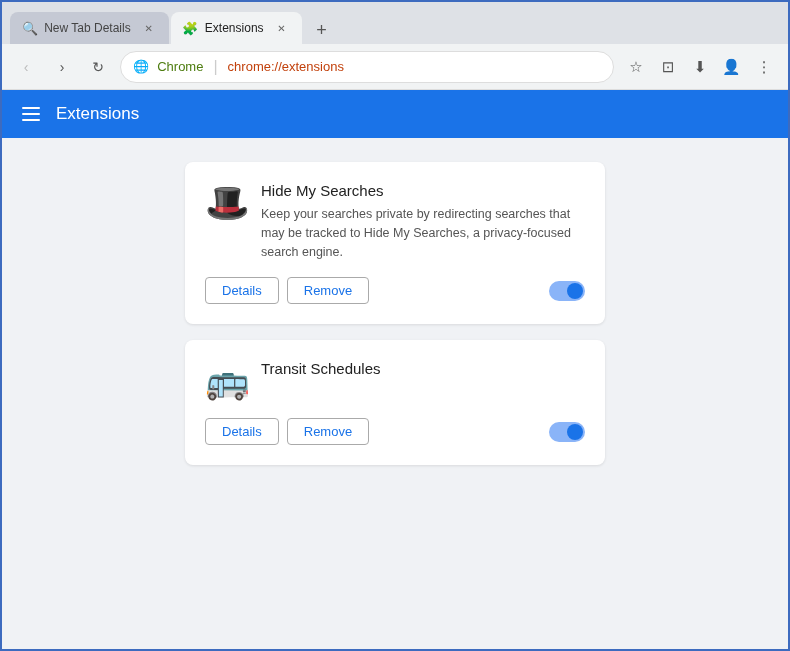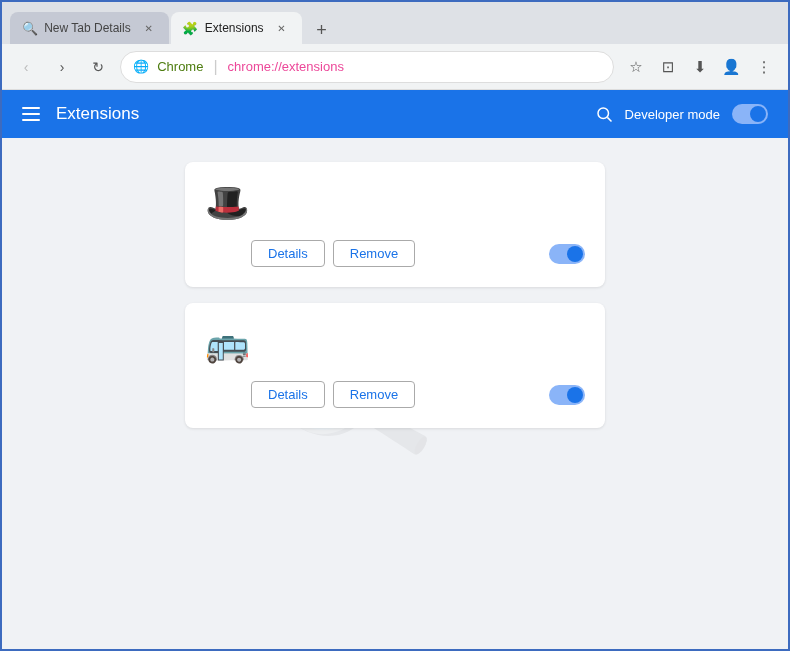--- a/index.html
+++ b/index.html
@@ -145,7 +145,7 @@
     }
 
     .address-path {
-      color: #ec4899;
+      color: #c2410c;
       font-size: 13px;
       font-weight: 500;
     }

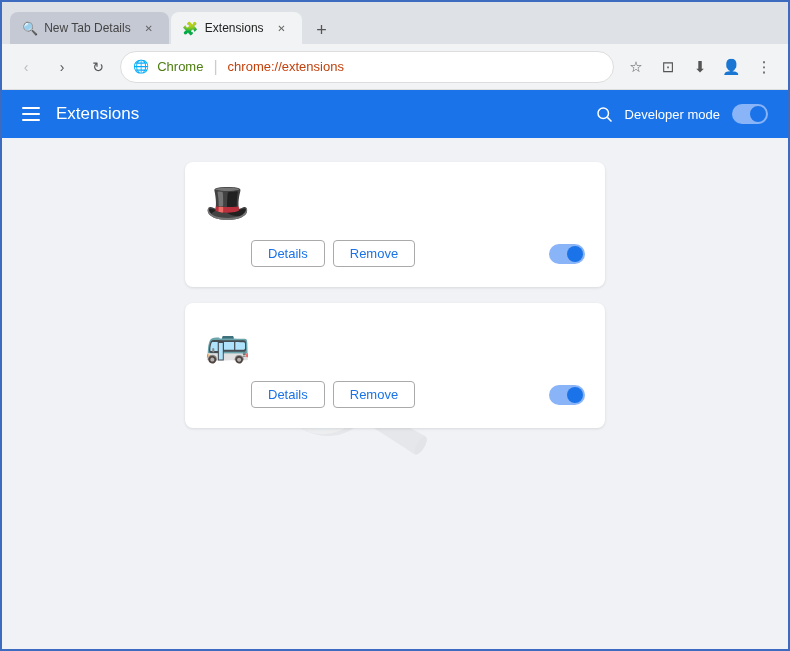--- a/index.html
+++ b/index.html
@@ -454,18 +454,6 @@
       </div>
       <span class="ext-title">Extensions</span>
     </div>
-    <div class="ext-header-right">
-      <svg class="search-icon-svg" viewBox="0 0 24 24">
-        <circle cx="11" cy="11" r="7"></circle>
-        <line x1="16.5" y1="16.5" x2="22" y2="22"></line>
-      </svg>
-      <span class="dev-mode-label">Developer mode</span>
-      <div class="toggle">
-        <div class="toggle-track on">
-          <div class="toggle-thumb"></div>
-        </div>
-      </div>
-    </div>
   </div>
 
   <div class="ext-content">

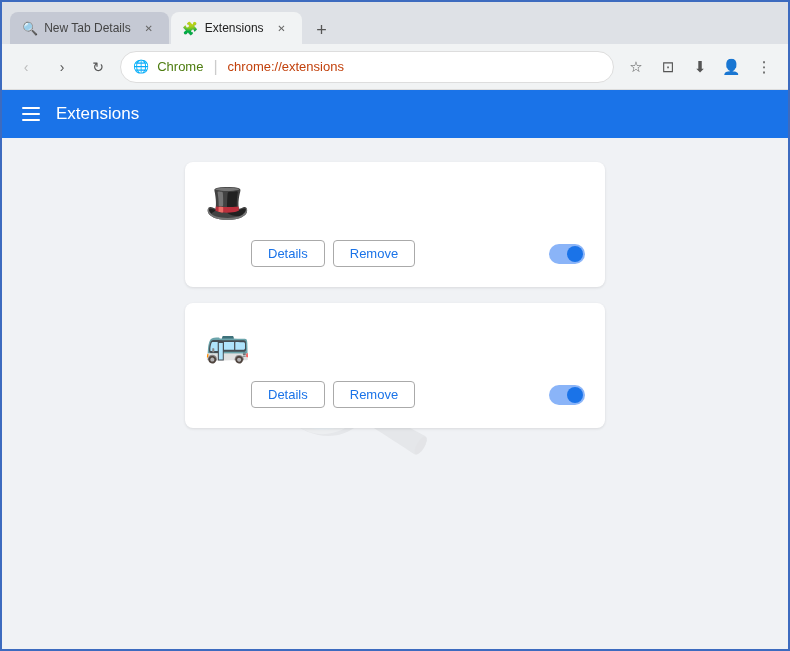--- a/index.html
+++ b/index.html
@@ -468,6 +468,10 @@
     <div class="ext-card">
       <div class="ext-card-top">
         <div class="ext-icon">🎩</div>
+        <div class="ext-info">
+          <div class="ext-name">Hide My Searches</div>
+          <div class="ext-desc">Keep your searches private by redirecting searches that may be tracked to Hide My Searches, a privacy-focused search engine.</div>
+        </div>
       </div>
       <div class="ext-card-bottom">
         <div class="ext-card-buttons">

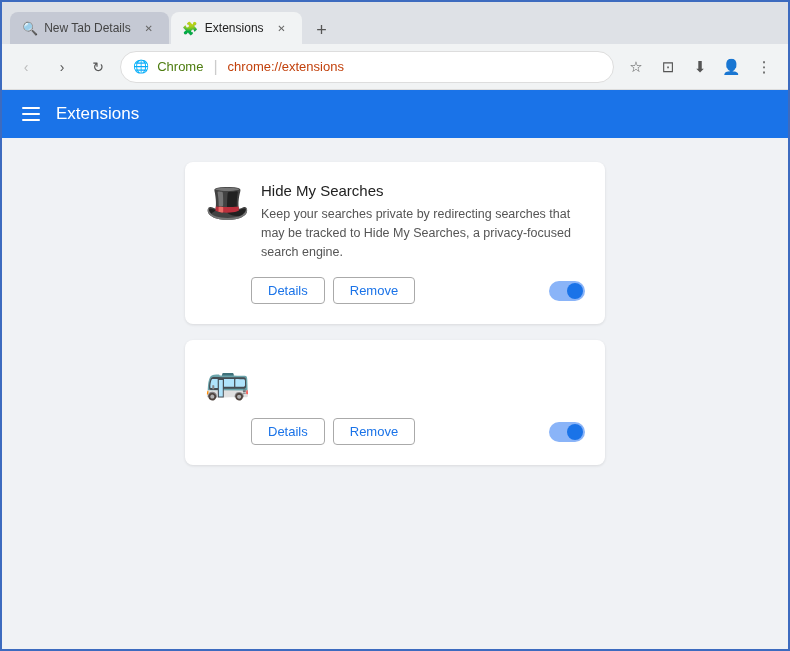--- a/index.html
+++ b/index.html
@@ -338,7 +338,6 @@
       display: flex;
       align-items: center;
       justify-content: space-between;
-      margin-left: 46px;
     }
 
     .ext-card-buttons {

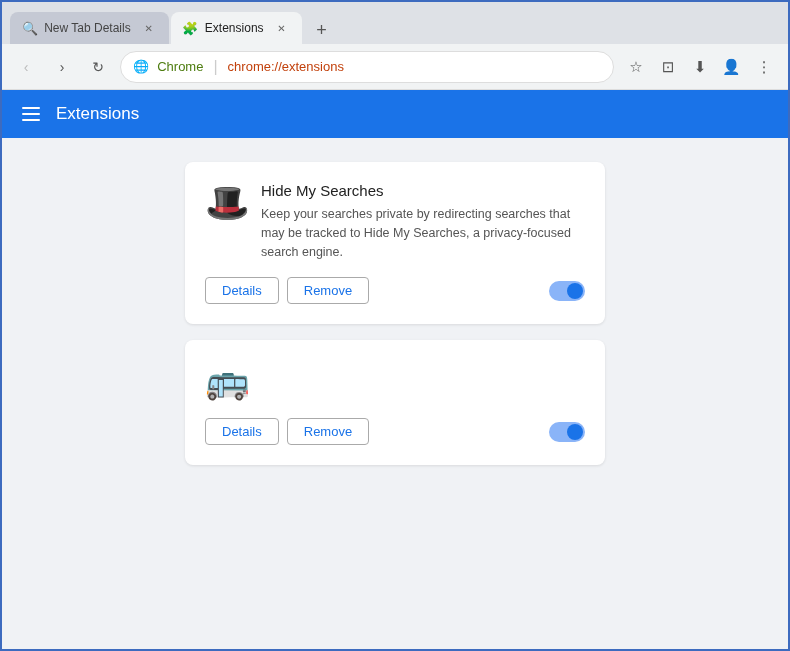--- a/index.html
+++ b/index.html
@@ -488,6 +488,7 @@
       <div class="ext-card-top">
         <div class="ext-icon">🚌</div>
         <div class="ext-info">
+          <div class="ext-name">Transit Schedules</div>
         </div>
       </div>
       <div class="ext-card-bottom">

